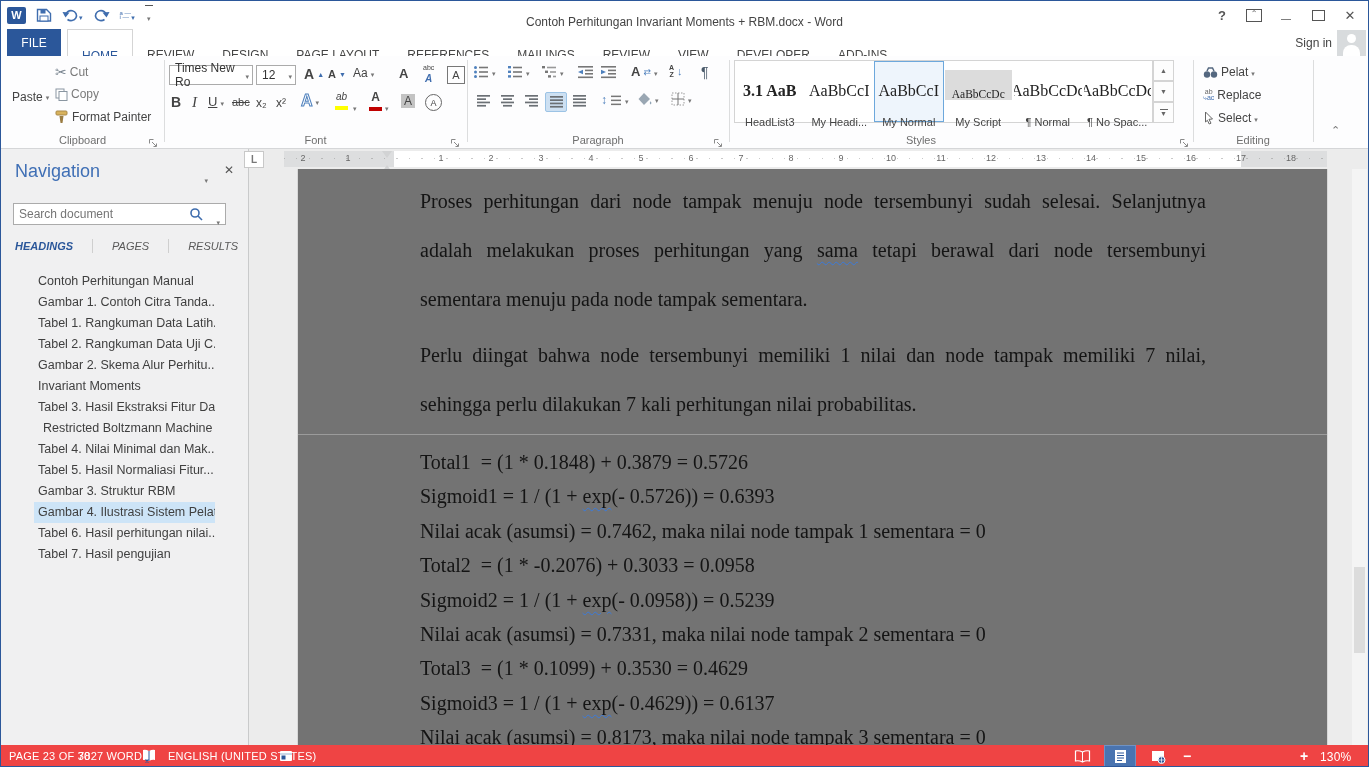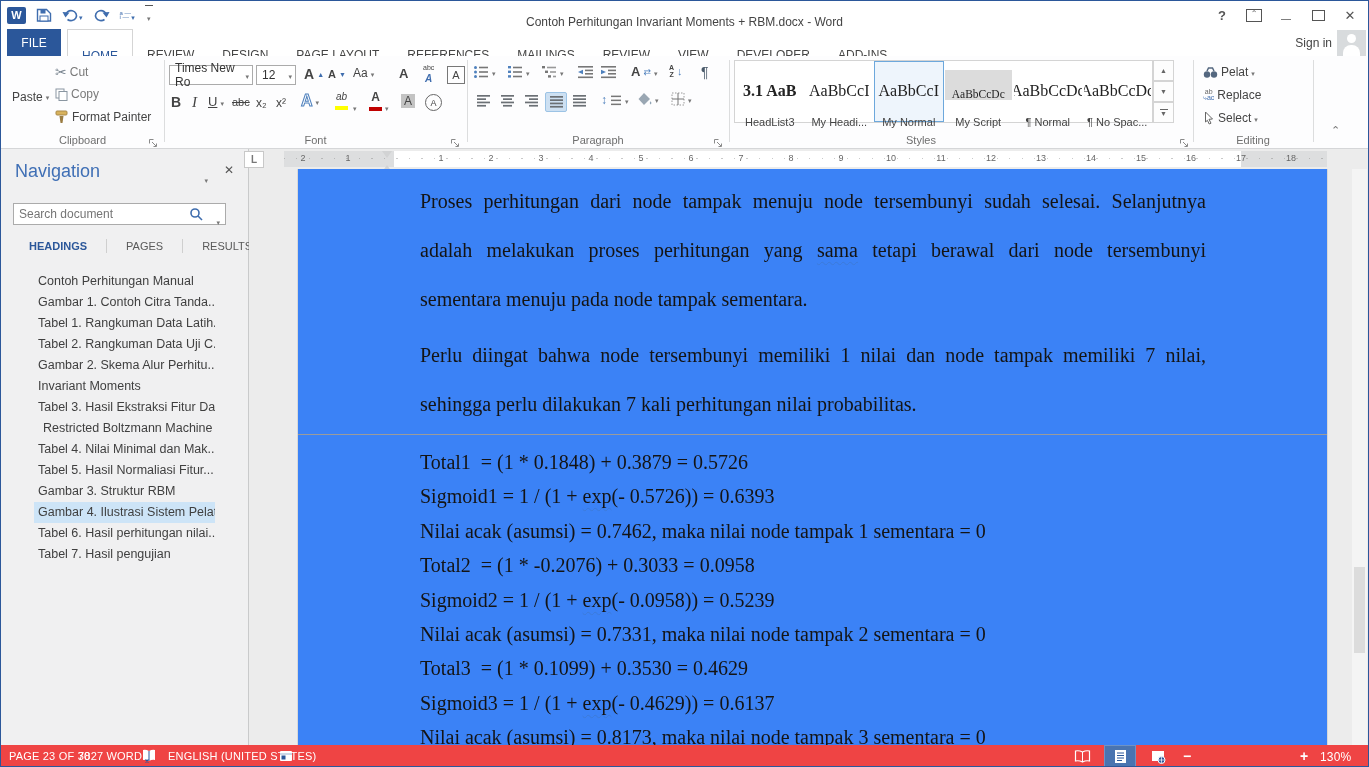--- a/index.html
+++ b/index.html
@@ -97,7 +97,7 @@
   .rn{position:absolute;top:2px;transform:translateX(-50%);font-size:9px;color:#666;}
   .ind-top{position:absolute;top:0;width:0;height:0;border:5px solid transparent;border-top:7px solid #d2d3d4;}
   .ind-bot{position:absolute;top:9px;width:0;height:0;border:5px solid transparent;border-bottom:7px solid #d2d3d4;}
-  #page{position:absolute;left:296px;top:168px;width:1031px;height:576px;background:#3b82f6;
+  #page{position:absolute;left:296px;top:168px;width:1031px;height:576px;background:#737373;
         border-left:1px solid #d8d8d8;border-right:1px solid #d8d8d8;box-sizing:border-box;overflow:hidden;}
   .docpara{position:absolute;left:122px;width:786px;line-height:49px;
            font-family:"Liberation Serif",serif;font-size:20px;color:#141414;}

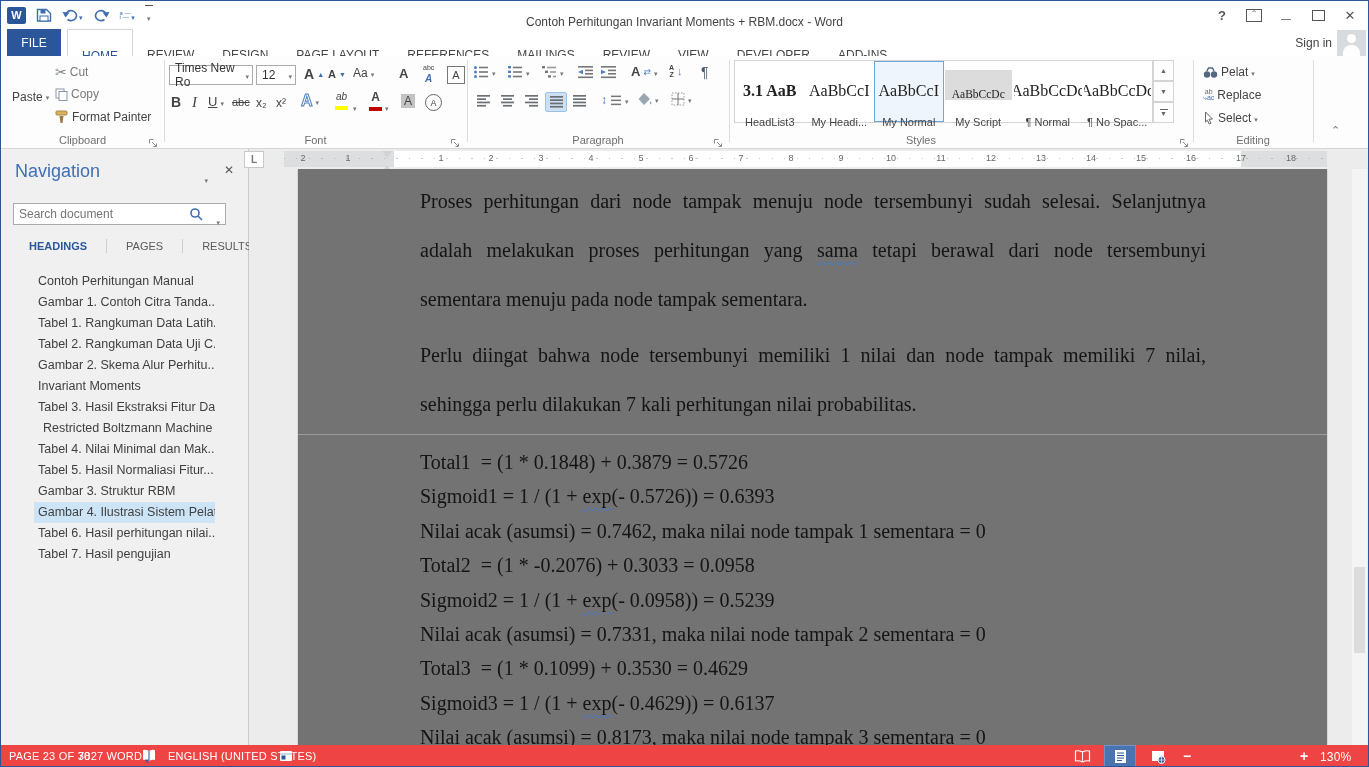--- a/index.html
+++ b/index.html
@@ -78,7 +78,7 @@
   #nav-caret{position:absolute;right:40px;top:20px;}
   #nav-search{position:absolute;left:12px;top:54px;width:213px;height:22px;background:#fff;border:1px solid #ababab;box-sizing:border-box;}
   #nav-search input{border:none;outline:none;width:150px;font-size:12px;color:#666;background:transparent;padding:3px 0 0 5px;font-family:"Liberation Sans",sans-serif;}
-  #nav-tabs{position:absolute;left:28px;top:90px;display:flex;align-items:center;gap:19px;font-size:11px;color:#595959;}
+  #nav-tabs{position:absolute;left:14px;top:90px;display:flex;align-items:center;gap:19px;font-size:11px;color:#595959;font-style:italic;}
   .ntab.active{color:#2b579a;font-weight:bold;}
   .ntab-sep{width:1px;height:14px;background:#cfcfcf;}
   #nav-items{position:absolute;left:33px;top:122px;width:181px;}

